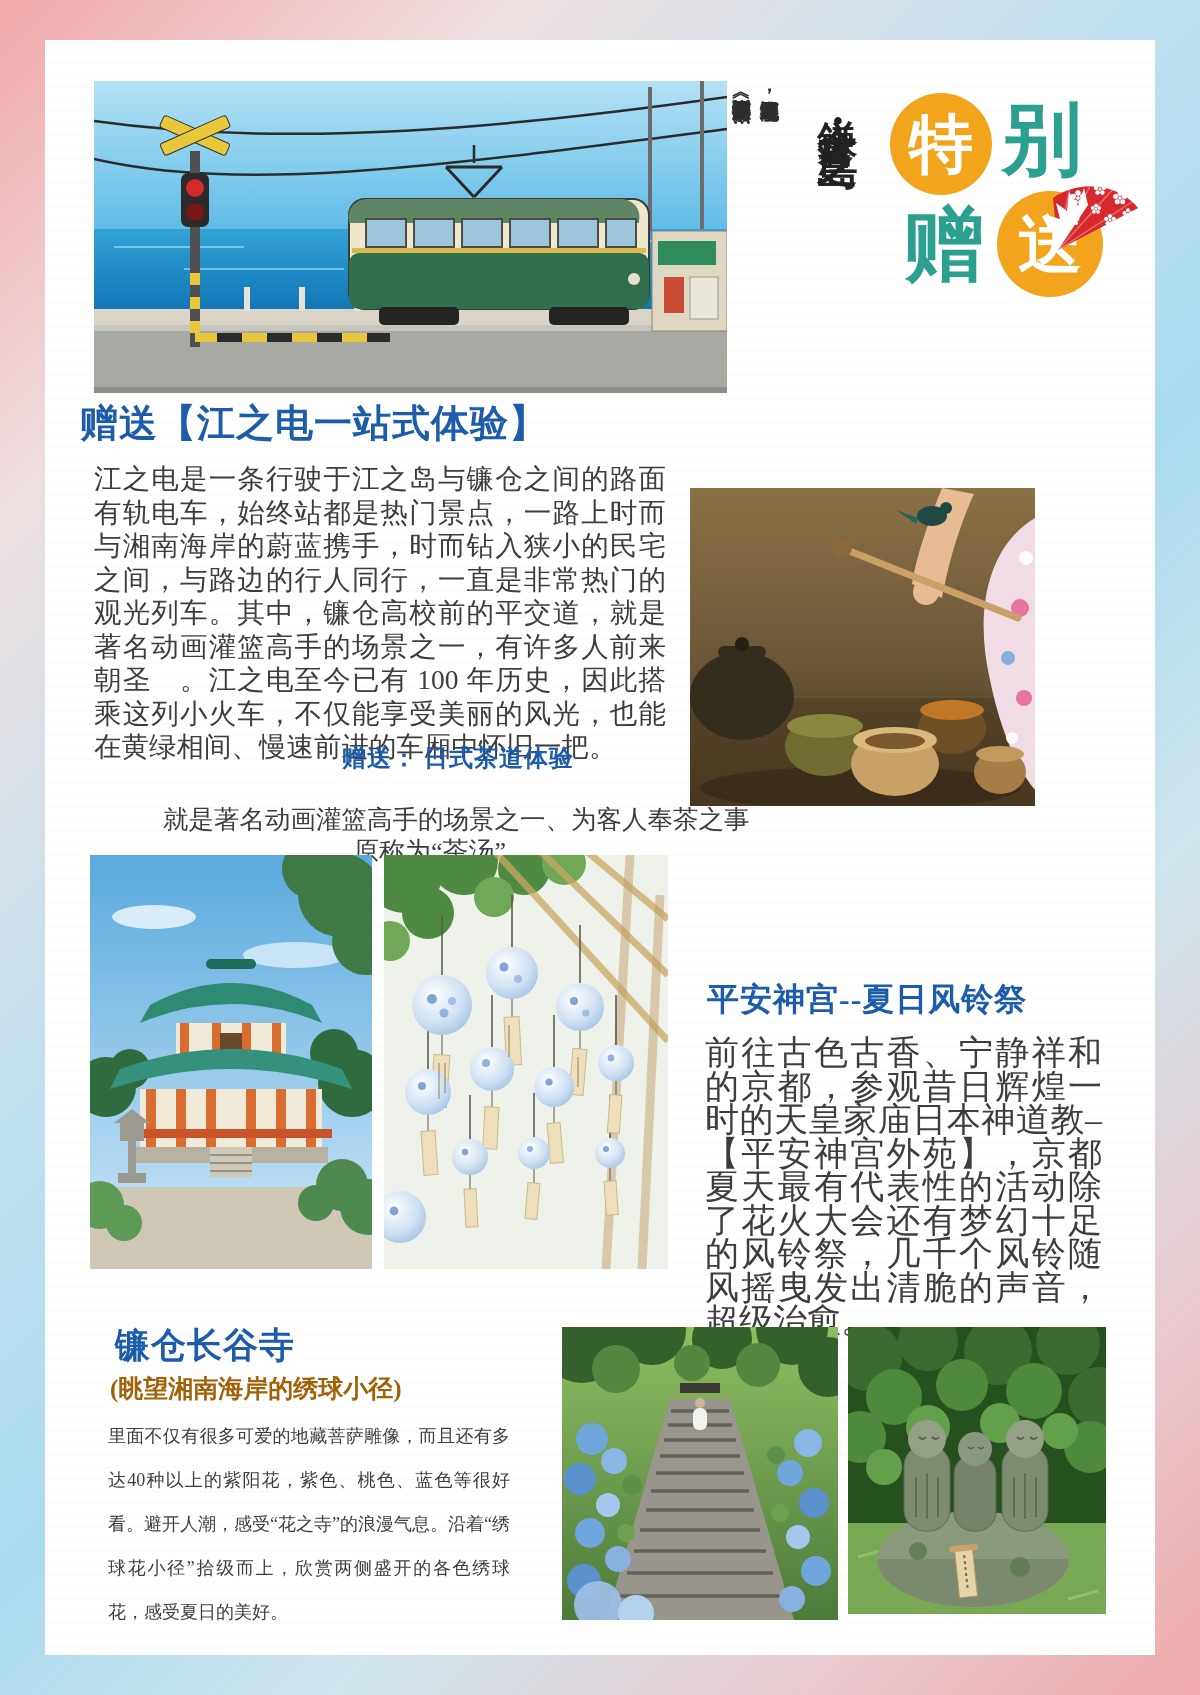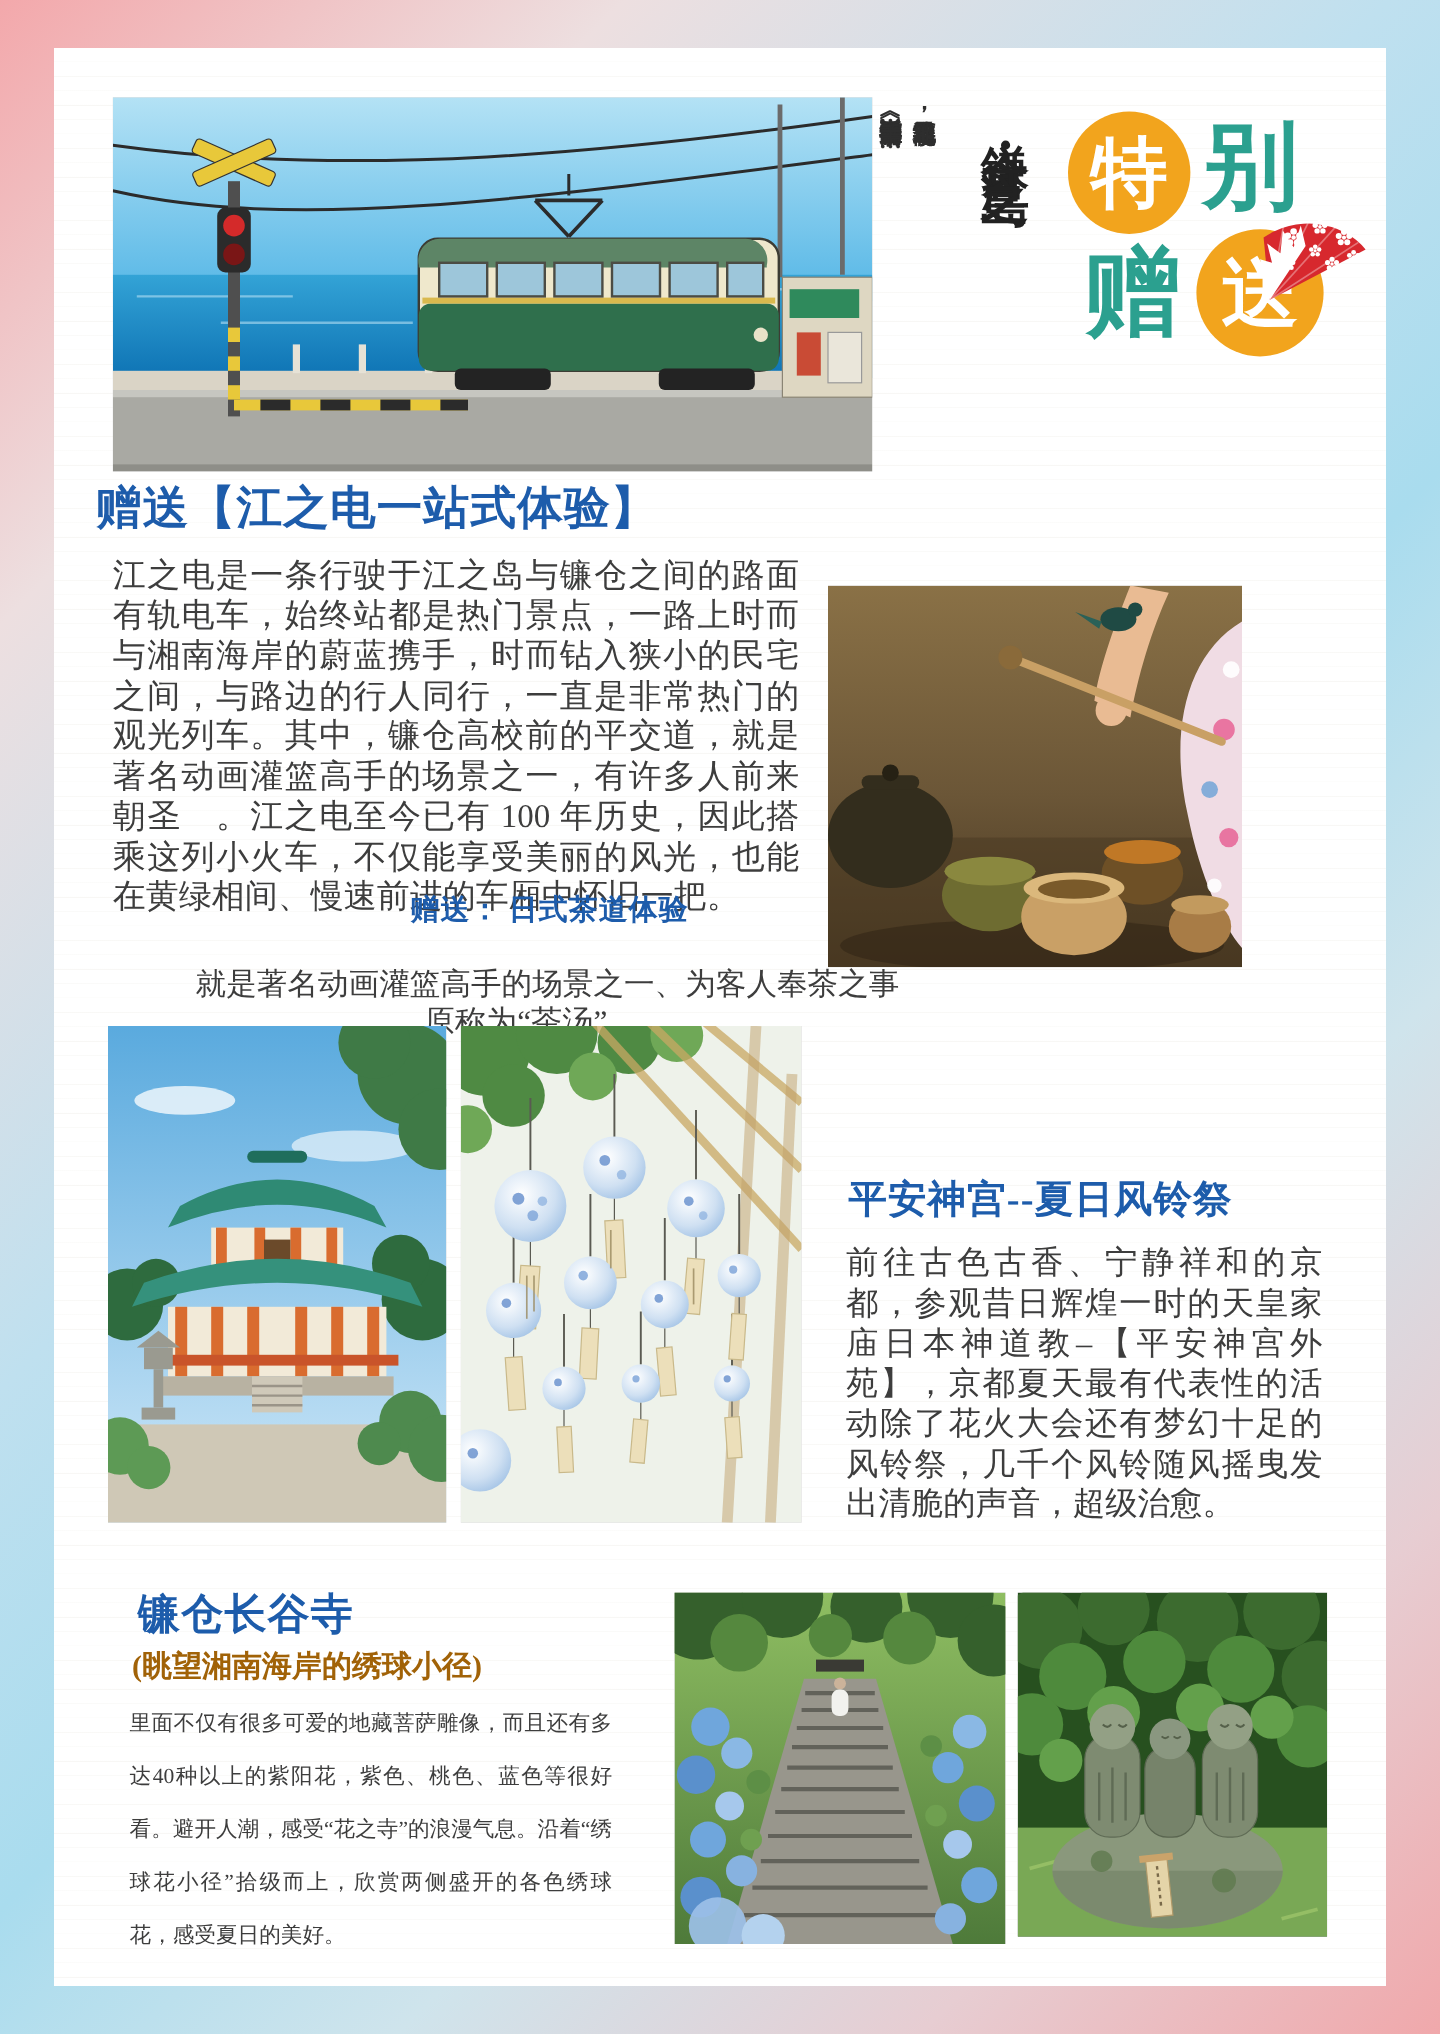--- a/index.html
+++ b/index.html
@@ -402,7 +402,7 @@
 </div>
 
 <h2 class="abs h-blue" style="left:707px;top:978px;margin:0;font-size:32px;">平安神宫--夏日风铃祭</h2>
-<p class="abs body-text" style="left:705px;top:1036px;width:397px;margin:0;font-size:27px;line-height:33.5px;">前往古色古香、宁静祥和的京都，参观昔日辉煌一时的天皇家庙日本神道教–【平安神宫外苑】，京都夏天最有代表性的活动除了花火大会还有梦幻十足的风铃祭，几千个风铃随风摇曳发出清脆的声音，超级治愈。</p>
+<p class="abs body-text" style="left:705px;top:1036px;width:397px;margin:0;font-size:34px;line-height:33.5px;">前往古色古香、宁静祥和的京都，参观昔日辉煌一时的天皇家庙日本神道教–【平安神宫外苑】，京都夏天最有代表性的活动除了花火大会还有梦幻十足的风铃祭，几千个风铃随风摇曳发出清脆的声音，超级治愈。</p>
 
 <h2 class="abs h-blue" style="left:115px;top:1322px;margin:0;font-size:35px;">镰仓长谷寺</h2>
 <p class="abs tag-note" style="left:110px;top:1372px;margin:0;font-size:25px;color:#a16207;">(眺望湘南海岸的绣球小径)</p>

